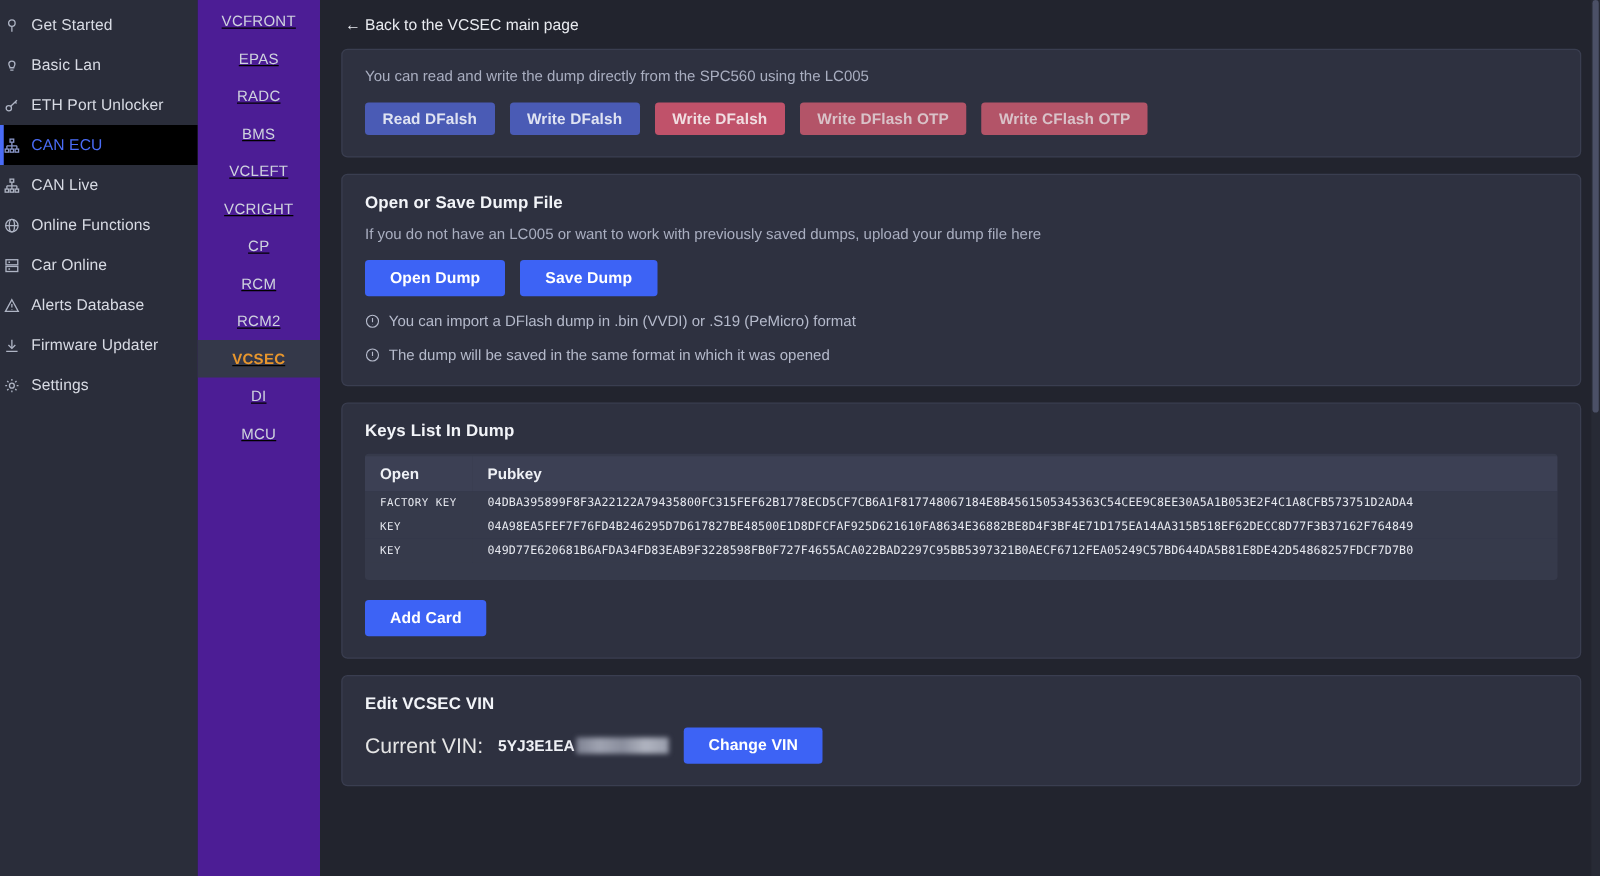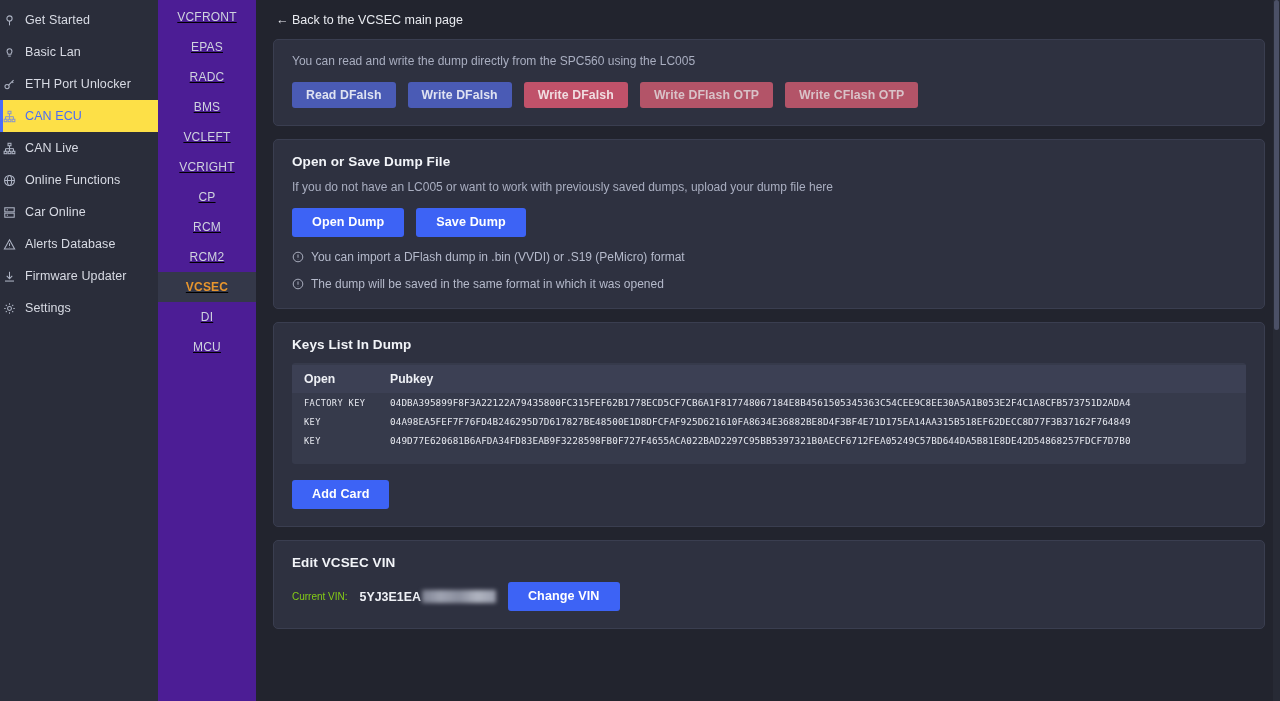--- a/index.html
+++ b/index.html
@@ -31,7 +31,7 @@
   }
   .nav-item .ico { width: 14px; height: 14px; display:flex; align-items:center; justify-content:center; flex:0 0 14px; }
   .nav-item .ico svg { width: 13px; height: 13px; display:block; }
-  .nav-item.active { background: #fde047; color: #4a6cf7; }
+  .nav-item.active { background: #000000; color: #4a6cf7; }
   .nav-item.active::before {
     content:""; position:absolute; left:0; top:0; bottom:0; width:3px; background:#4a6cf7;
   }

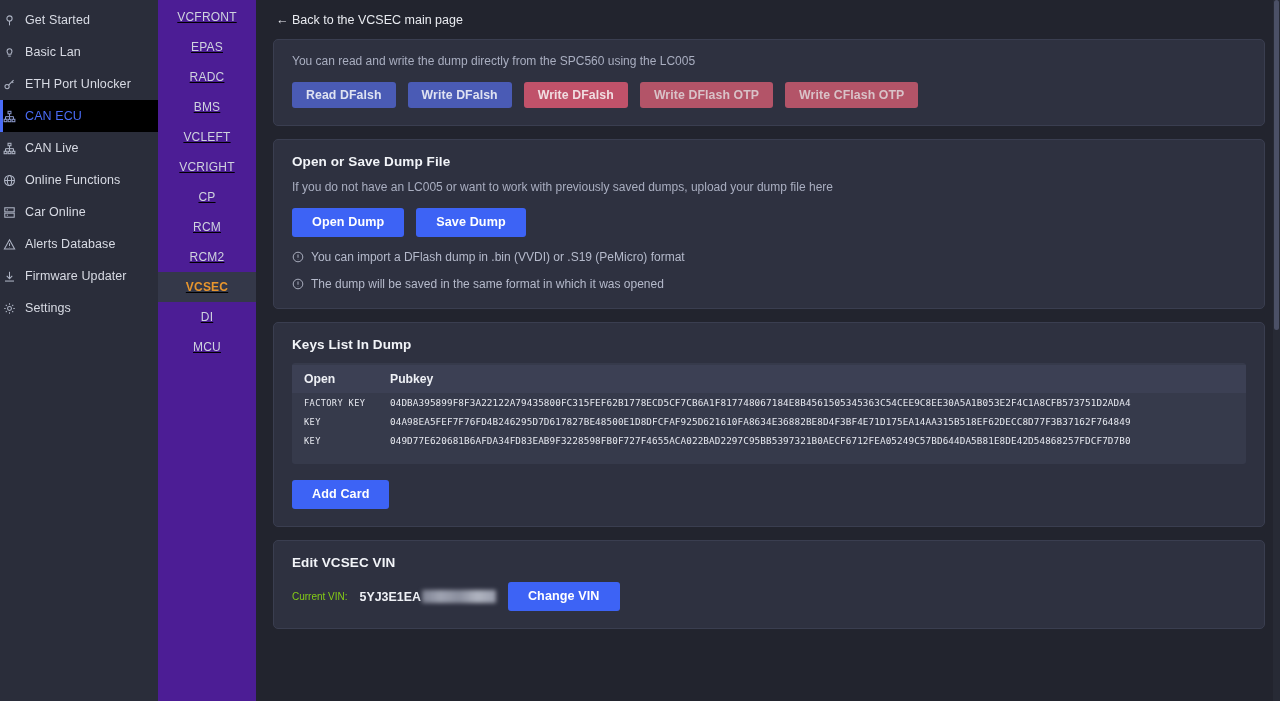--- a/index.html
+++ b/index.html
@@ -141,7 +141,7 @@
   .table-wrap { background:#363a4b; border-radius:3px; overflow:hidden; padding-bottom: 14px; }
 
   .vin-row { display:flex; align-items:center; gap:12px; margin-top: 12px; }
-  .vin-label { color:#84cc16; font-size:10px; }
+  .vin-label { color:#e5e5e5; font-size:17px; }
   .vin-value {
     color:#eef0f5; font-size:12.4px; font-weight:600;
     display:flex; align-items:center;

